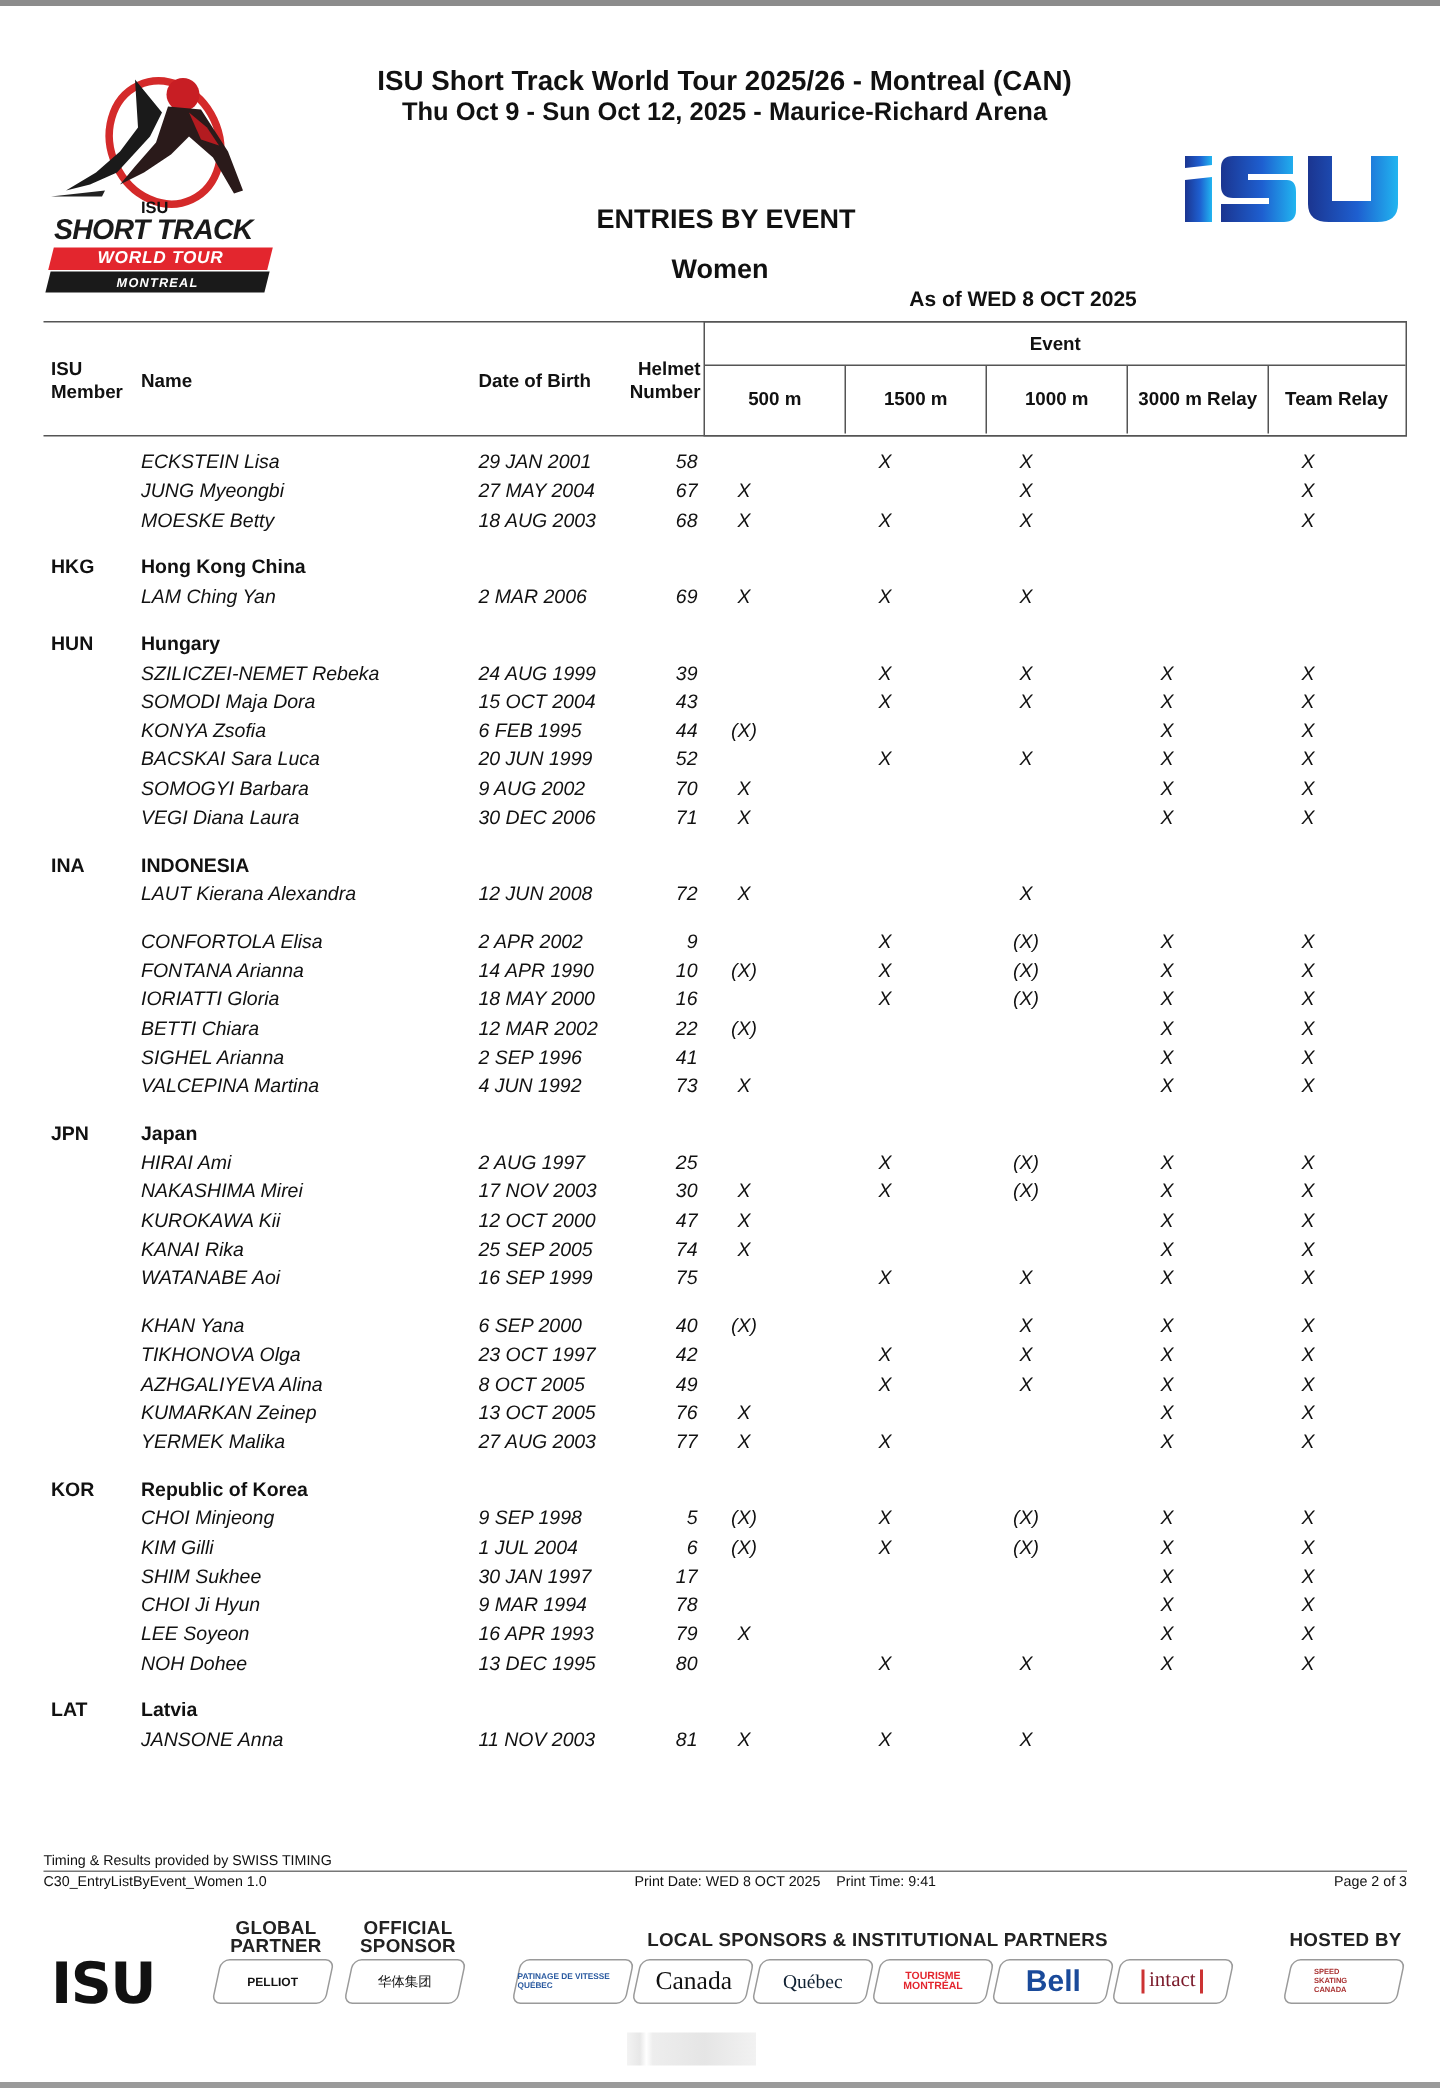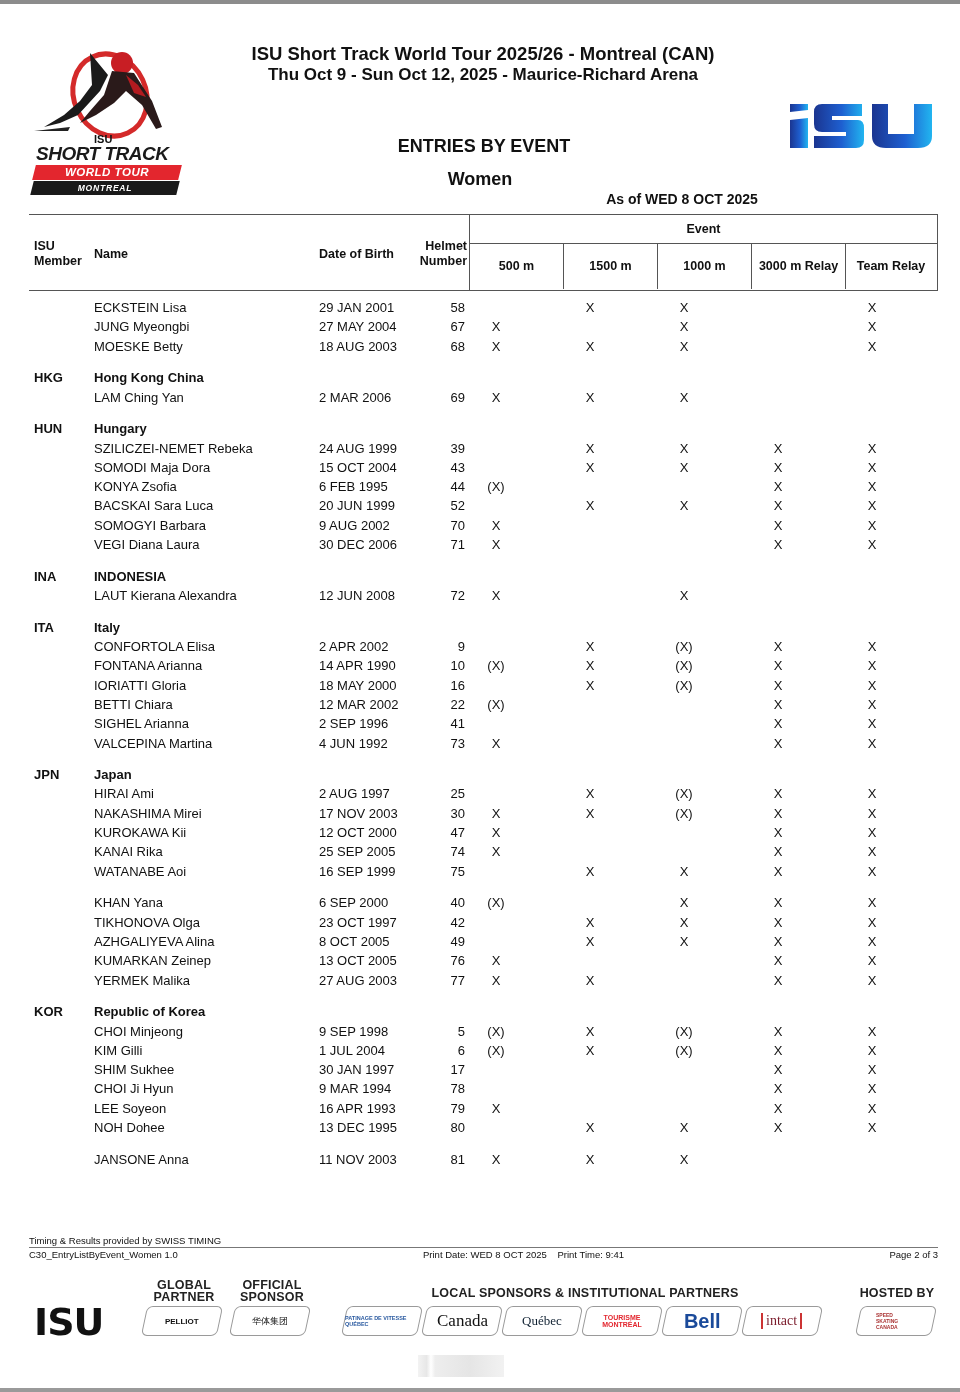--- a/index.html
+++ b/index.html
@@ -37,7 +37,7 @@
   .group-head { position: relative; height: 19.3px; font-weight: bold; font-size: 13px; line-height: 19.3px; }
   .g-code { position: absolute; left: 5px; }
   .g-name { position: absolute; left: 65px; }
-  .row { position: relative; height: 19.3px; font-size: 13px; line-height: 19.3px; }
+  .row { position: relative; height: 19.3px; font-size: 13px; line-height: 19.3px; font-style: italic; }
   .c-name { position: absolute; left: 65px; }
   .c-dob { position: absolute; left: 290px; }
   .c-helmet { position: absolute; left: 400px; width: 36px; text-align: right; }

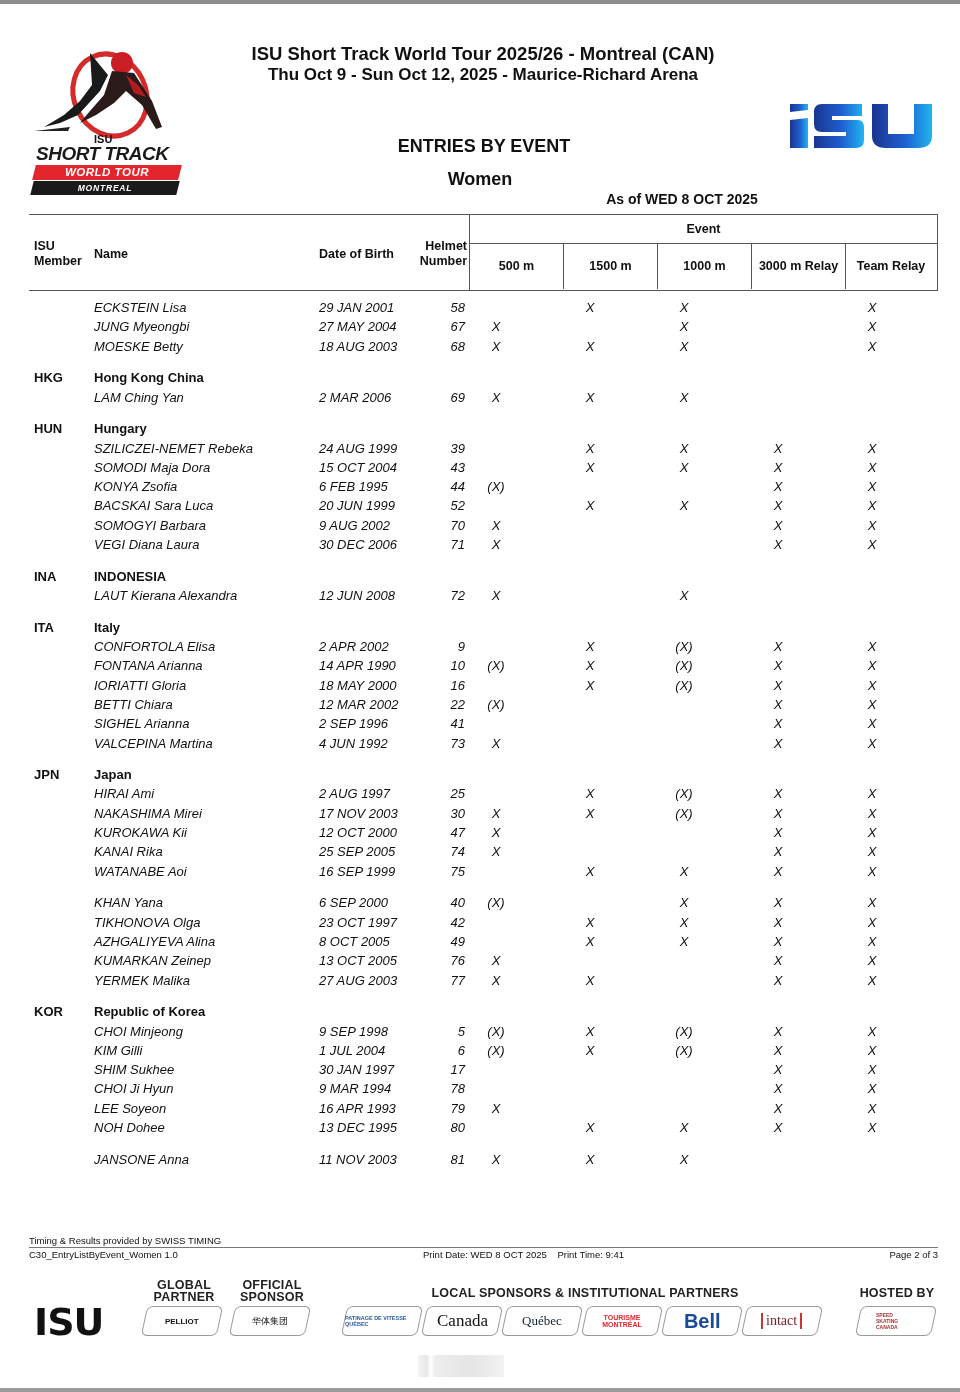--- a/index.html
+++ b/index.html
@@ -254,10 +254,6 @@
     </div>
     <div class="gap"></div>
     <div class="group">
-      <div class="group-head">
-        <span class="g-code">ITA</span>
-        <span class="g-name">Italy</span>
-      </div>
       <div class="row">
         <span class="c-name">CONFORTOLA Elisa</span>
         <span class="c-dob">2 APR 2002</span>

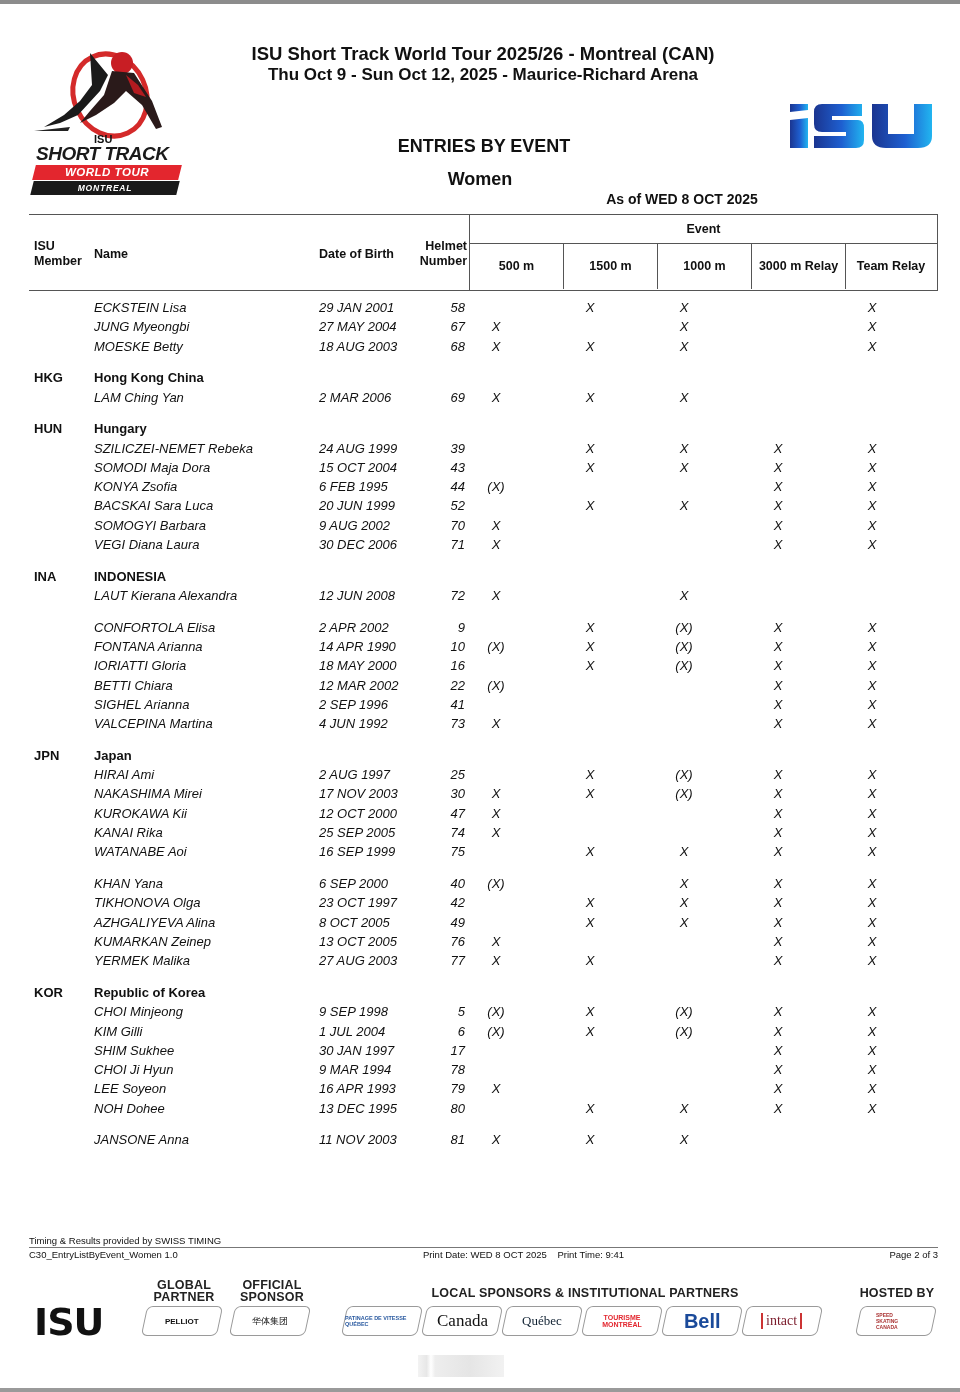--- a/index.html
+++ b/index.html
@@ -494,6 +494,10 @@
     </div>
     <div class="gap"></div>
     <div class="group">
+      <div class="group-head">
+        <span class="g-code">LAT</span>
+        <span class="g-name">Latvia</span>
+      </div>
       <div class="row">
         <span class="c-name">JANSONE Anna</span>
         <span class="c-dob">11 NOV 2003</span>

